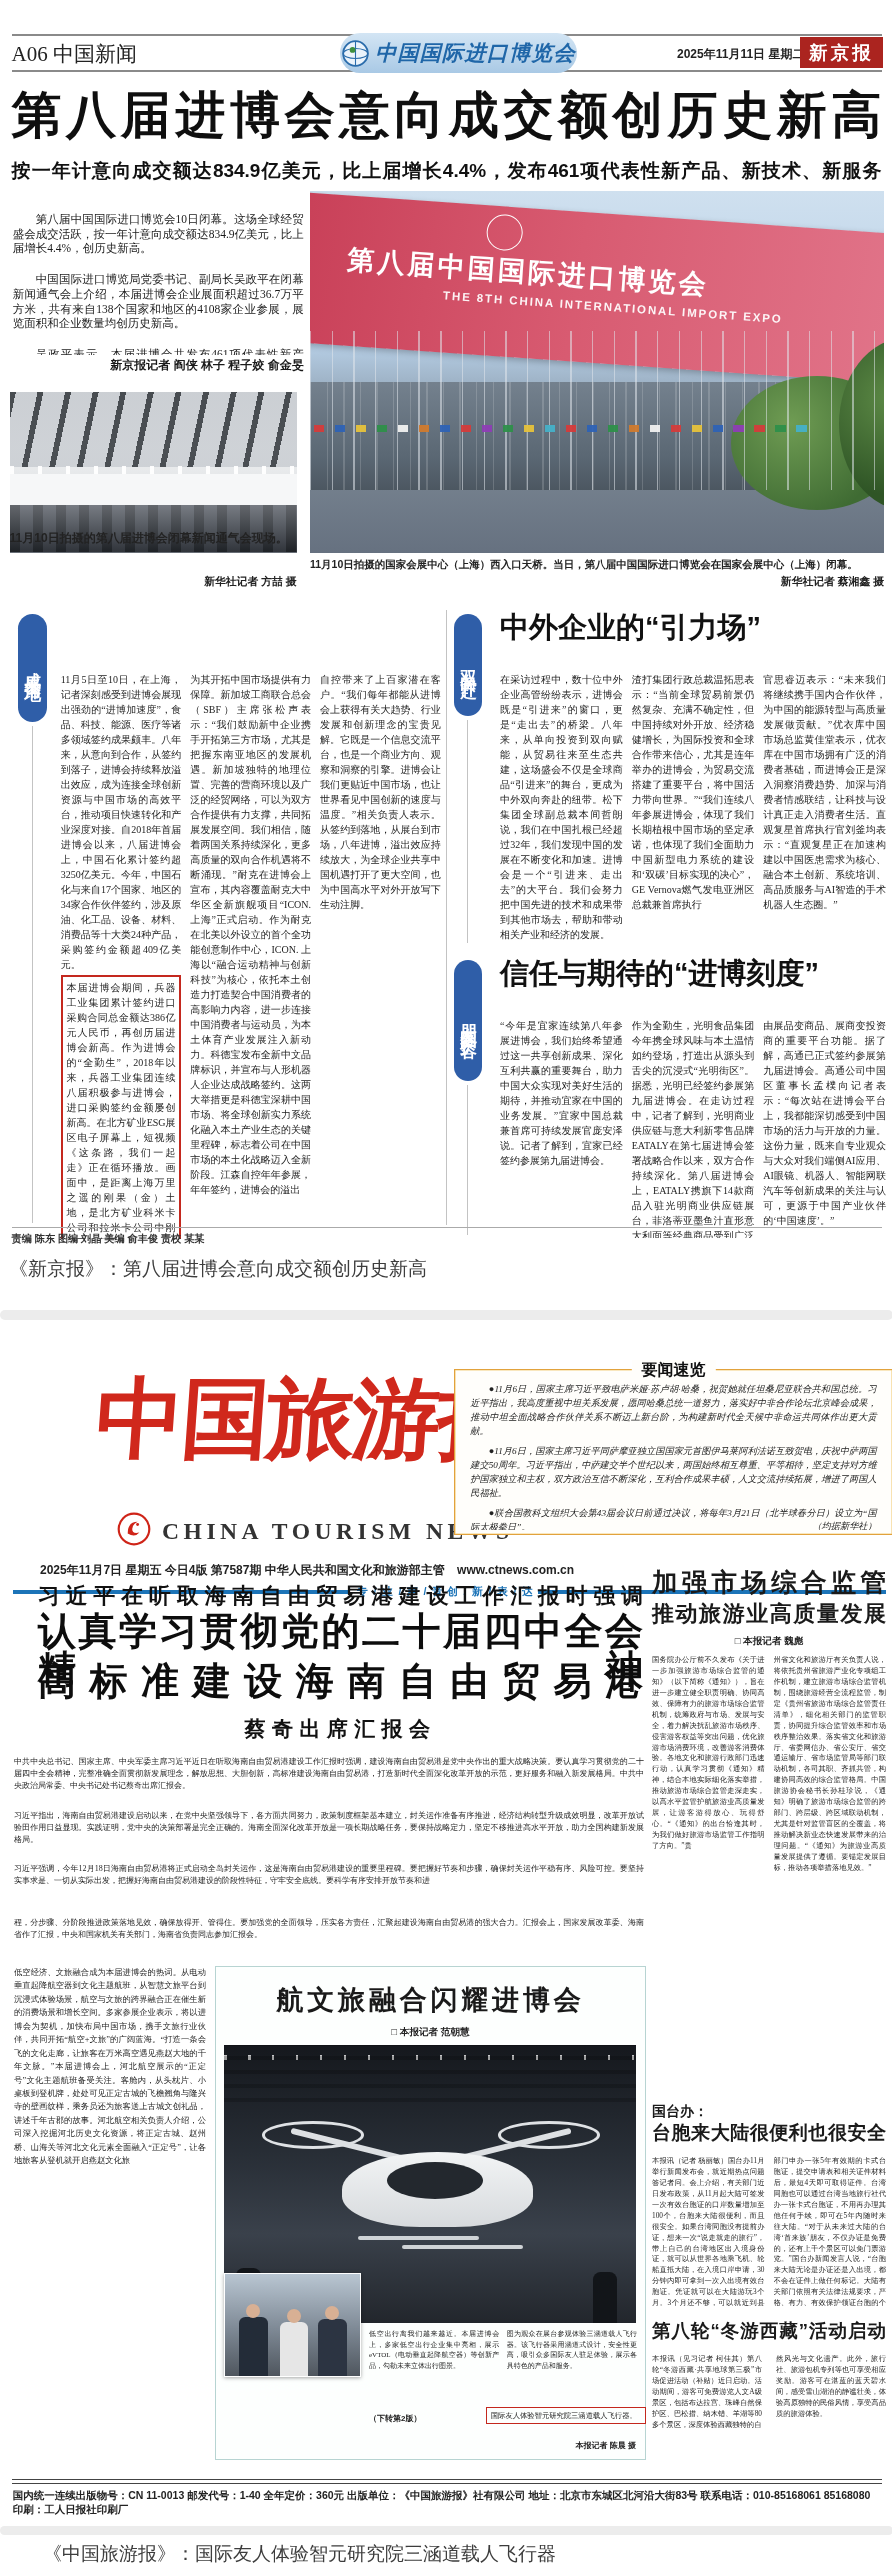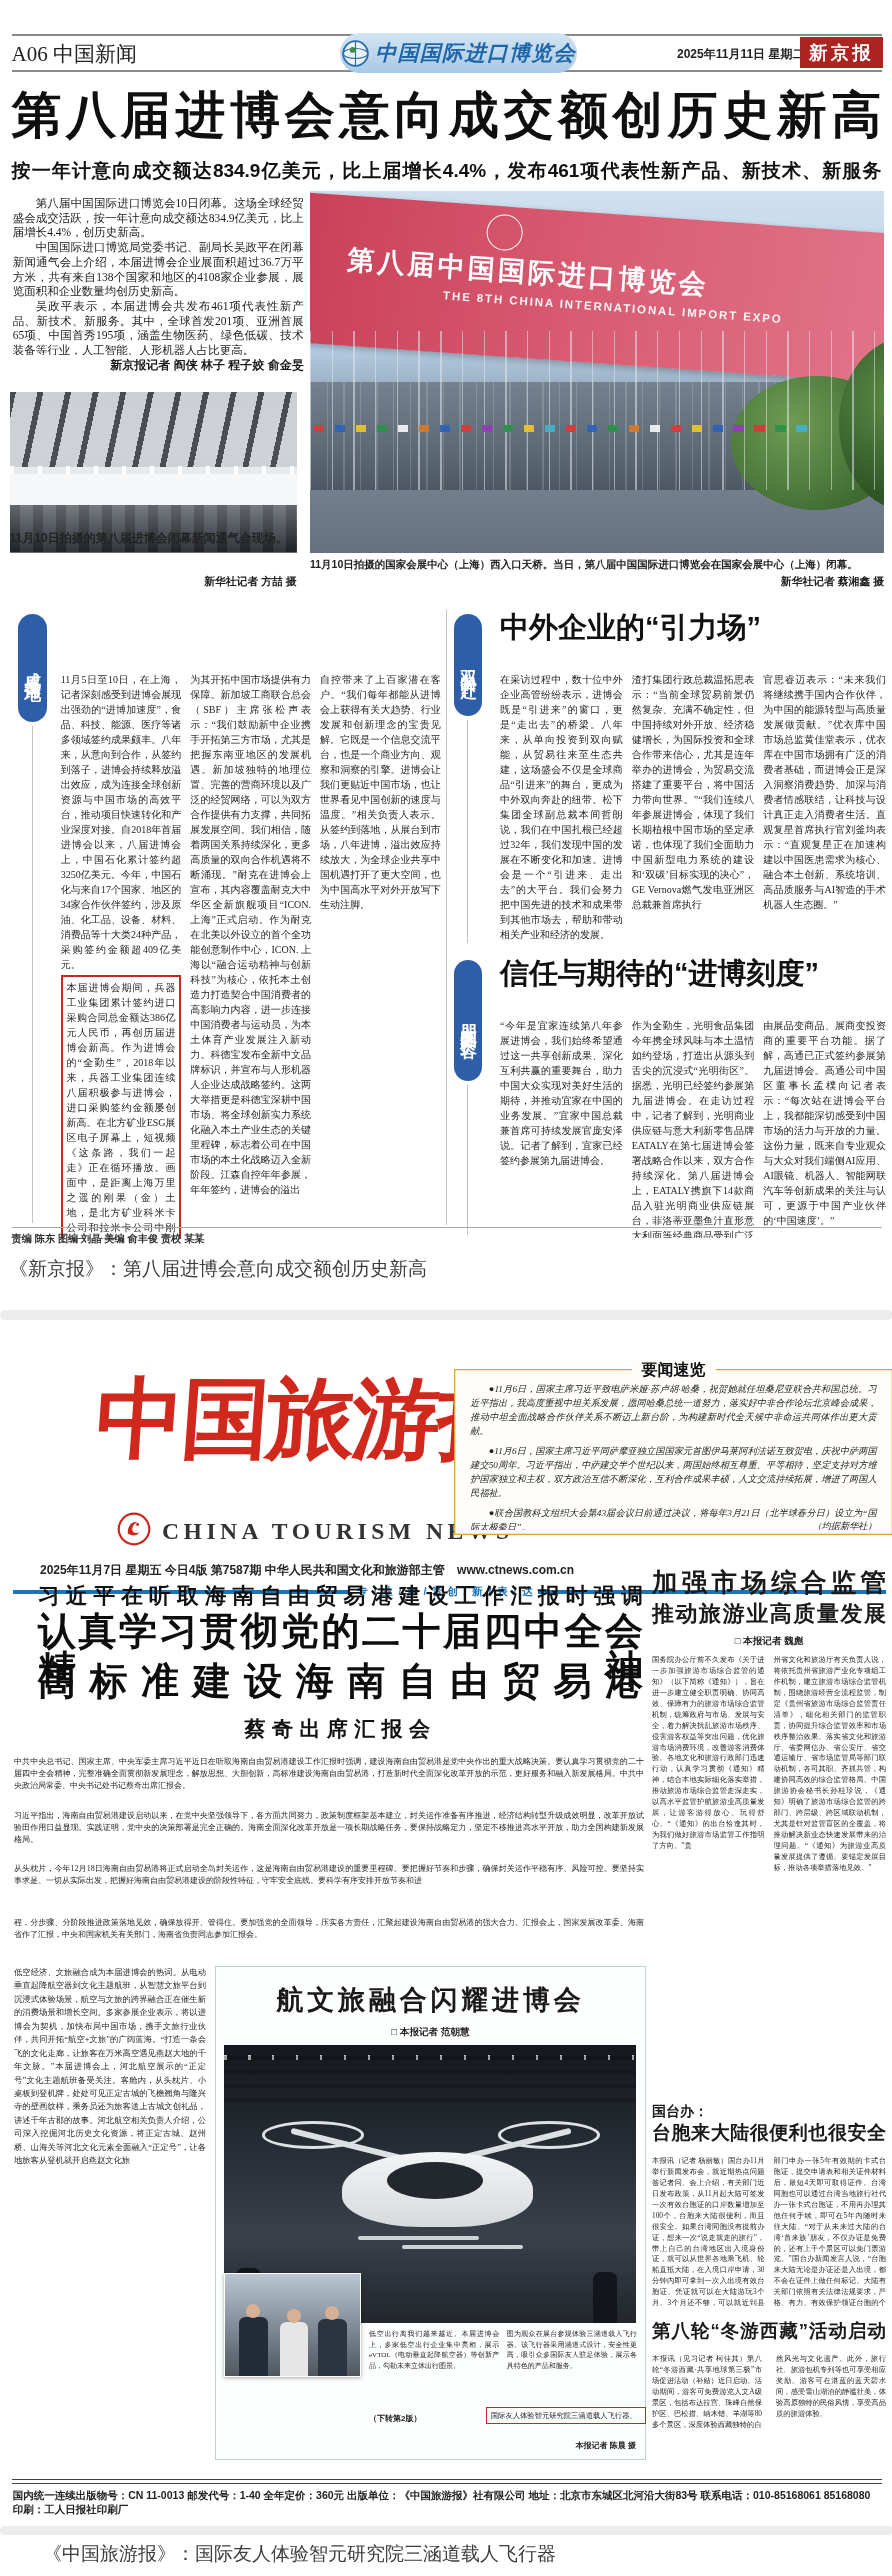--- a/index.html
+++ b/index.html
@@ -5,7 +5,7 @@
   html,body{margin:0;padding:0;background:#fff;}
   #page{position:relative;width:893px;height:2576px;background:#fff;font-family:"Liberation Sans",sans-serif;color:#1a1a1a;overflow:hidden;}
   .abs{position:absolute;}
-  .jt{text-align:justify;}
+  .jt{text-align:justify;margin-top:16px;}
   .jl{text-align:justify;text-align-last:justify;}
   .serif{font-family:"Liberation Serif",serif;}
   .rule{background:#8a8a8a;height:1.9px;}

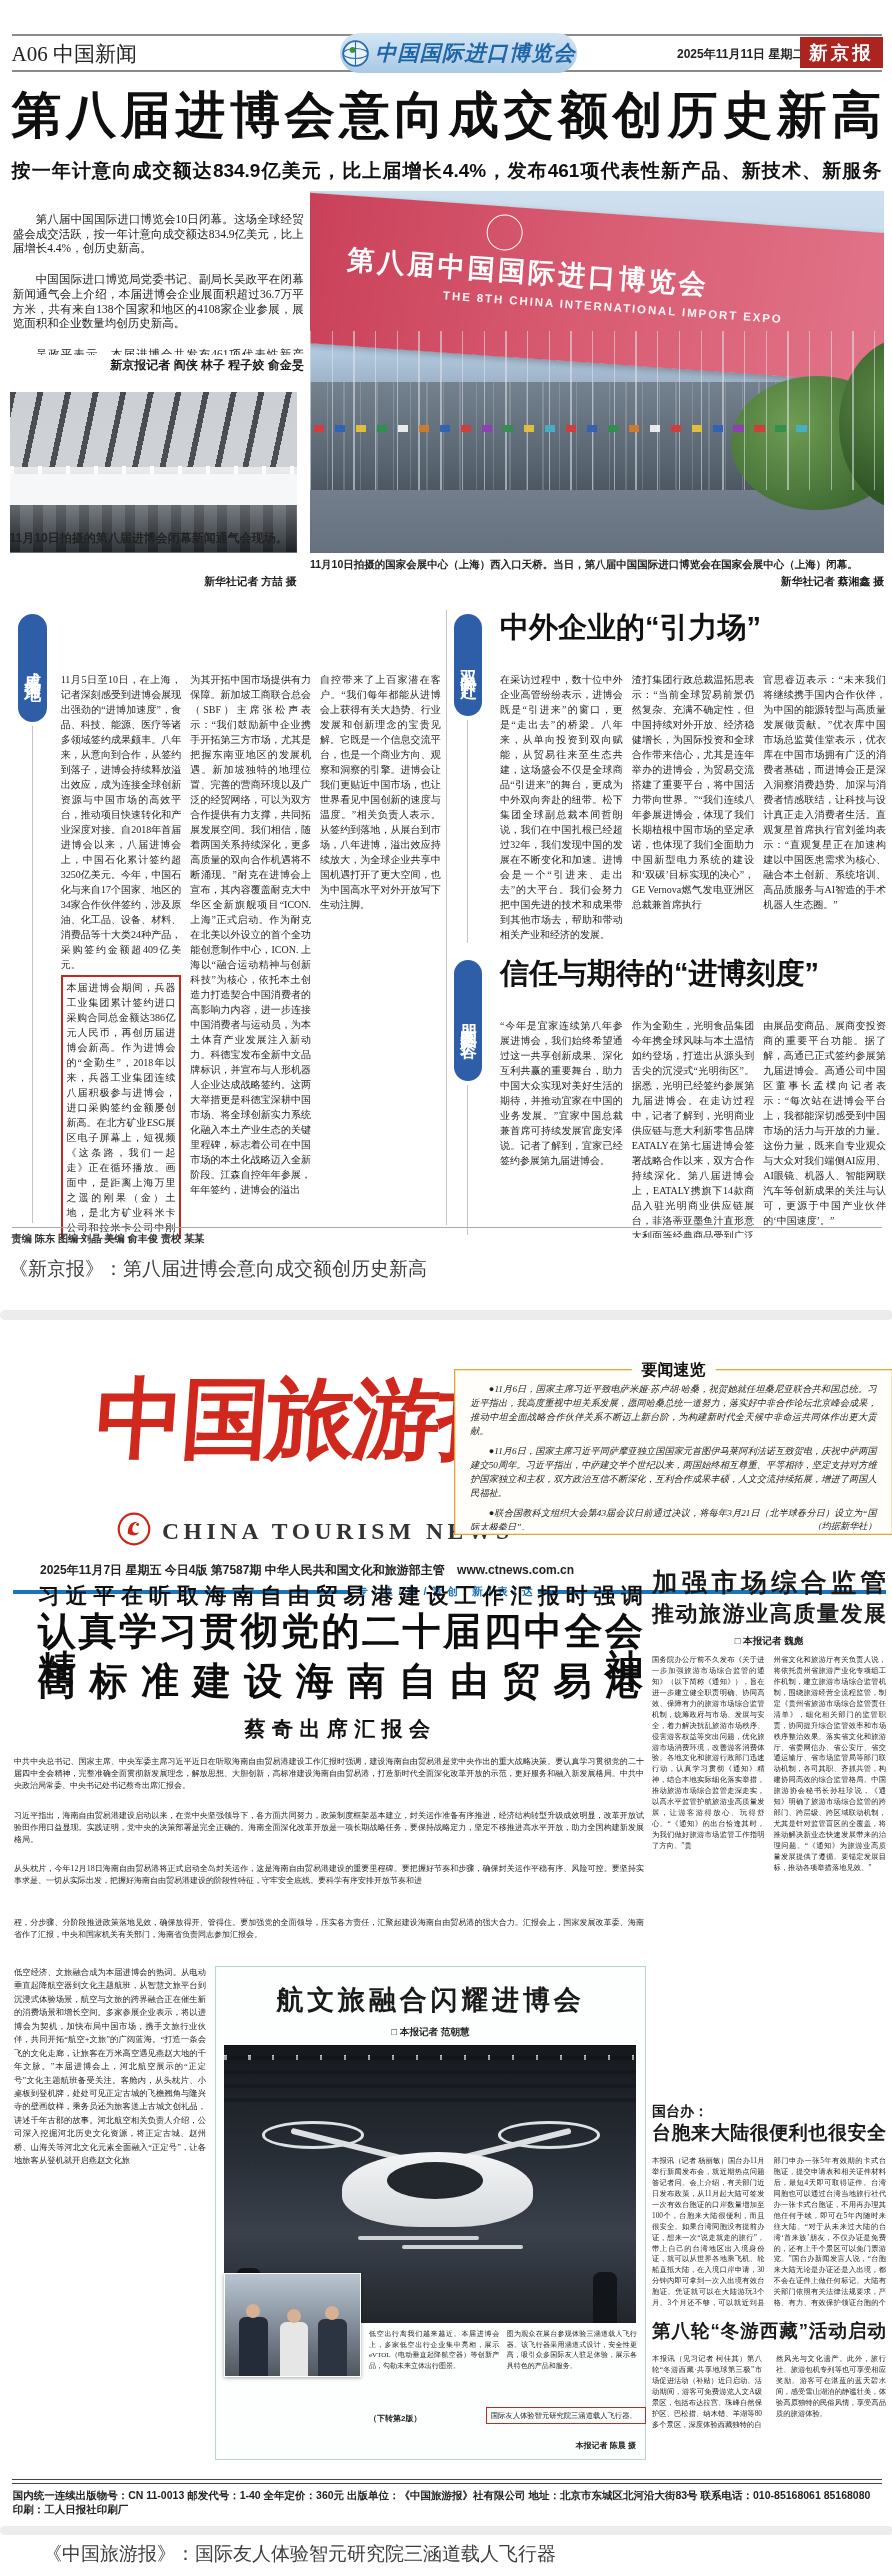--- a/index.html
+++ b/index.html
@@ -239,7 +239,7 @@
   <div class="abs" style="left:14px;top:1756px;width:630px;height:203px;display:flex;gap:11.5px;flex-direction:column;">
     <div class="coltxt" style="flex:1;font-size:8px;">中共中央总书记、国家主席、中央军委主席习近平近日在听取海南自由贸易港建设工作汇报时强调，建设海南自由贸易港是党中央作出的重大战略决策。要认真学习贯彻党的二十届四中全会精神，完整准确全面贯彻新发展理念，解放思想、大胆创新，高标准建设海南自由贸易港，打造新时代全面深化改革开放的示范，更好服务和融入新发展格局。中共中央政治局常委、中央书记处书记蔡奇出席汇报会。</div>
     <div class="coltxt" style="flex:1;font-size:8px;">习近平指出，海南自由贸易港建设启动以来，在党中央坚强领导下，各方面共同努力，政策制度框架基本建立，封关运作准备有序推进，经济结构转型升级成效明显，改革开放试验田作用日益显现。实践证明，党中央的决策部署是完全正确的。海南全面深化改革开放是一项长期战略任务，要保持战略定力，坚定不移推进高水平开放，助力全国构建新发展格局。</div>
-    <div class="coltxt" style="flex:1;font-size:8px;">从头枕片，今年12月18日海南自由贸易港将正式启动全岛封关运作，这是海南自由贸易港建设的重要里程碑。要把握好节奏和步骤，确保封关运作平稳有序、风险可控。要坚持实事求是、一切从实际出发，把握好海南自由贸易港建设的阶段性特征，守牢安全底线。要科学有序安排开放节奏和进</div>
+    <div class="coltxt" style="flex:1;font-size:8px;">习近平强调，今年12月18日海南自由贸易港将正式启动全岛封关运作，这是海南自由贸易港建设的重要里程碑。要把握好节奏和步骤，确保封关运作平稳有序、风险可控。要坚持实事求是、一切从实际出发，把握好海南自由贸易港建设的阶段性特征，守牢安全底线。要科学有序安排开放节奏和进</div>
     <div class="coltxt" style="flex:1;font-size:8px;">程，分步骤、分阶段推进政策落地见效，确保放得开、管得住。要加强党的全面领导，压实各方责任，汇聚起建设海南自由贸易港的强大合力。汇报会上，国家发展改革委、海南省作了汇报，中央和国家机关有关部门，海南省负责同志参加汇报会。</div>
   </div>
 

